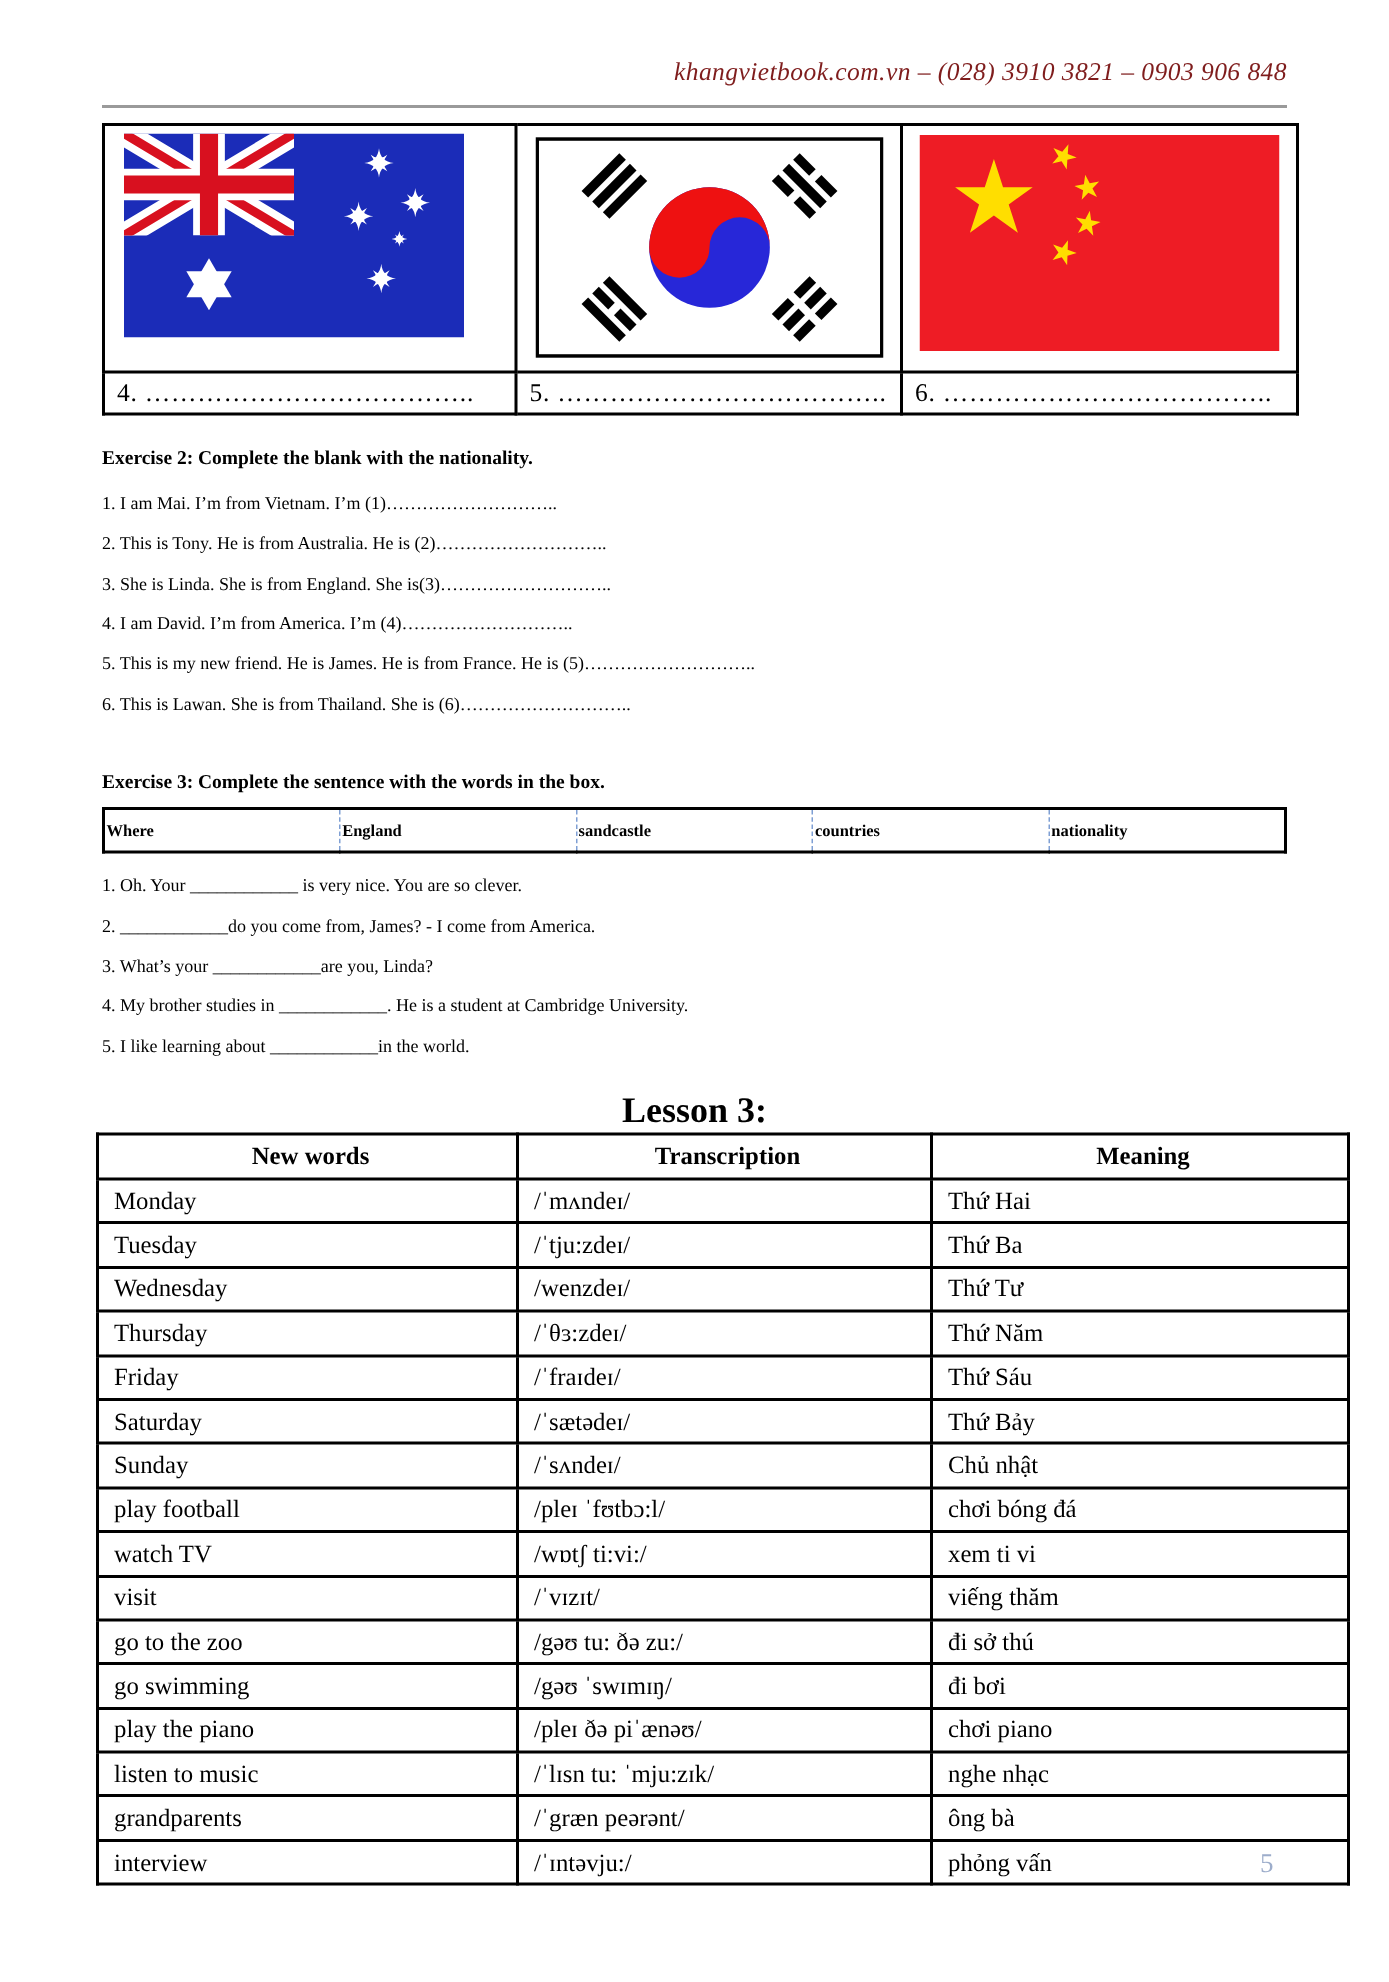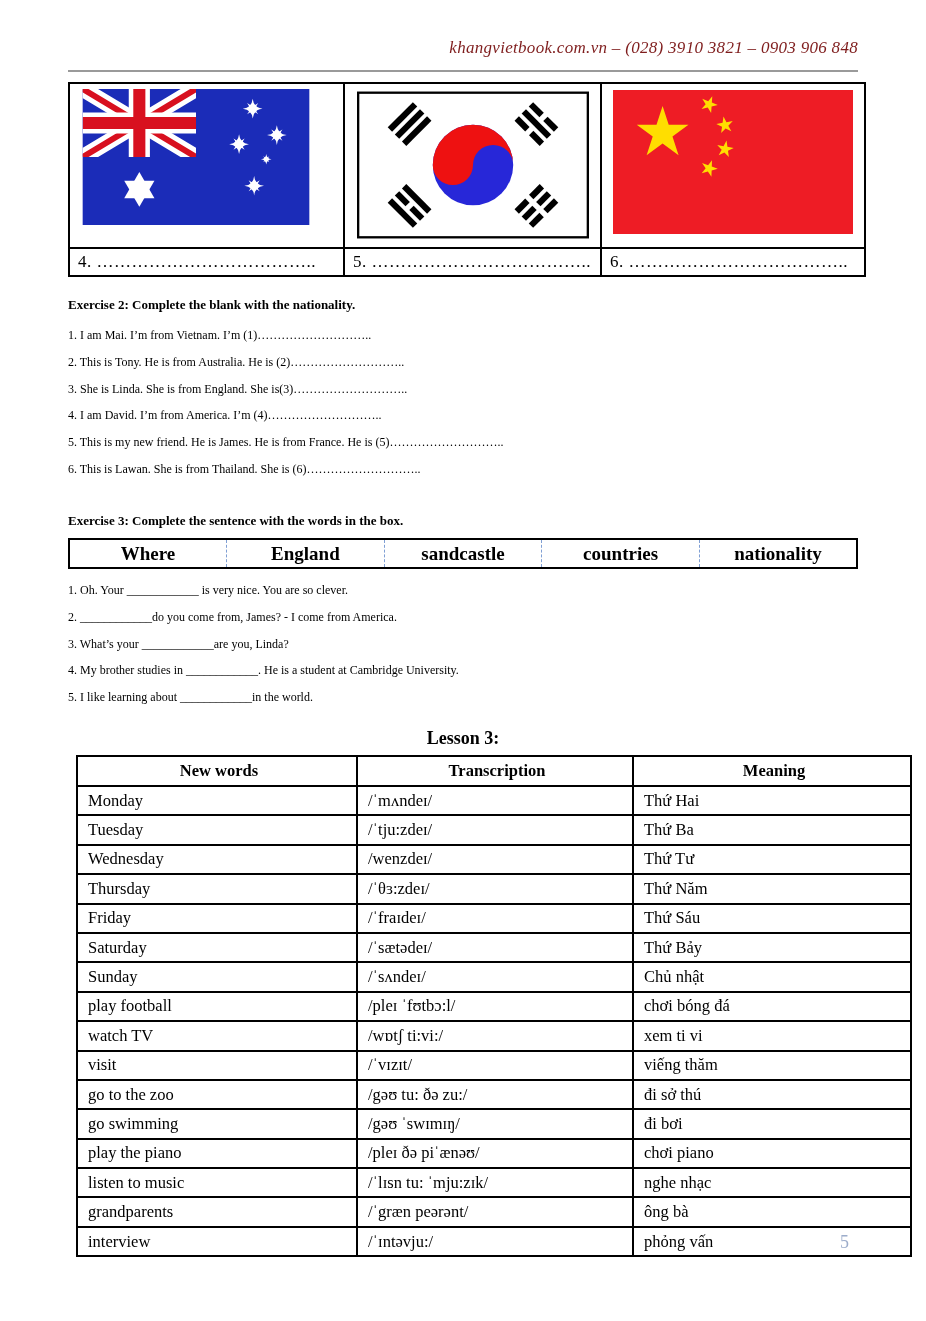--- a/index.html
+++ b/index.html
@@ -32,7 +32,7 @@
 
   .wordbox{width:790px;table-layout:fixed;margin:2px 0 8px 0;border:2px solid #000;}
   .wordbox td{
-    text-align:center;font-weight:bold;font-size:19px;height:25px;
+    font-weight:bold;font-size:11px;height:25px;
     border-left:1px dashed #7f9fd4;
   }
   .wordbox td:first-child{border-left:none;}

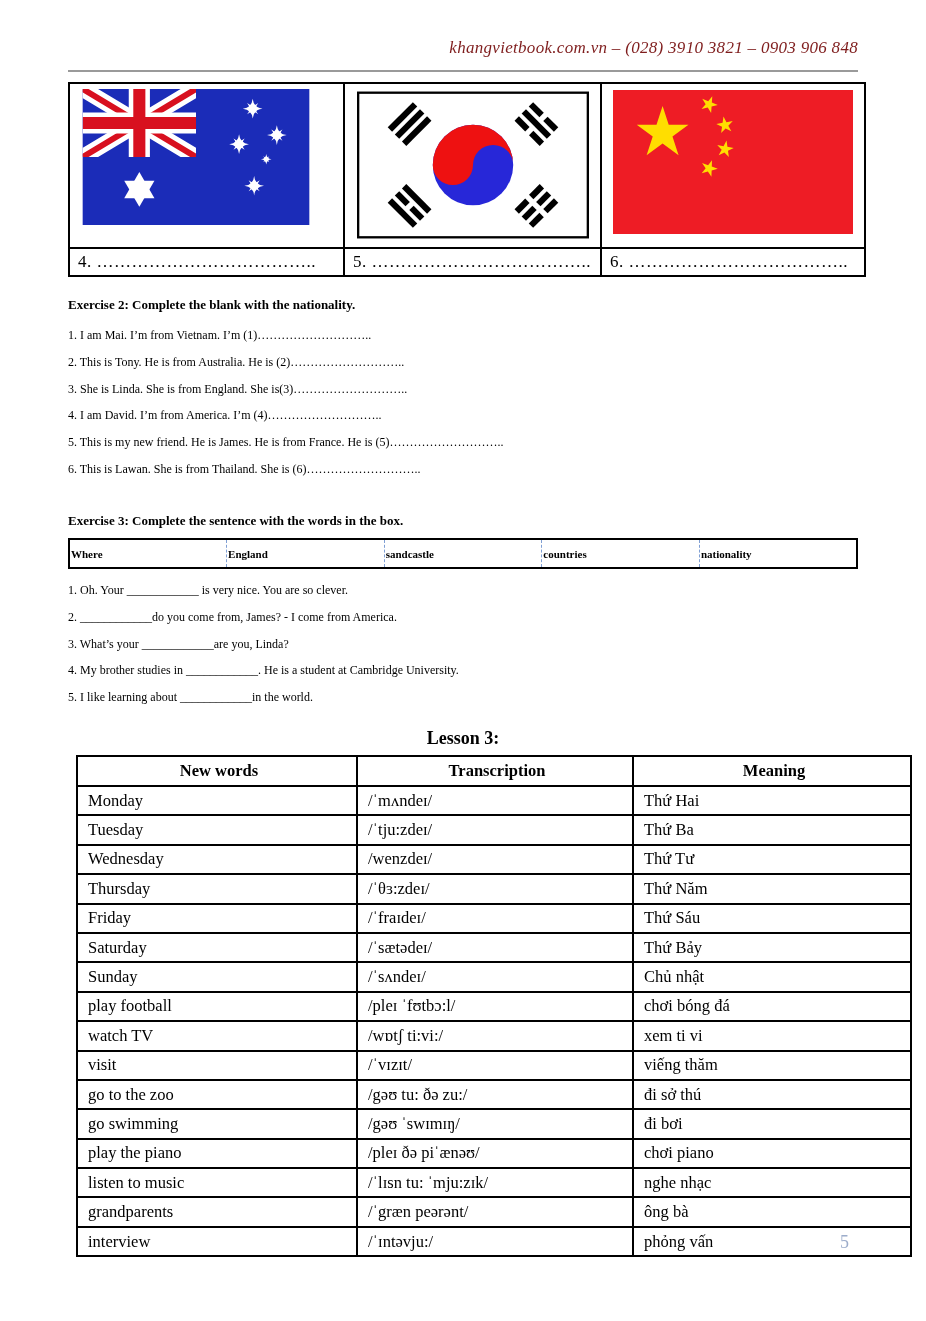--- a/index.html
+++ b/index.html
@@ -39,7 +39,7 @@
 
   .lesson-title{
     position:absolute;top:728px;left:68px;width:790px;text-align:center;
-    font-weight:bold;font-size:18px;margin:0;
+    font-weight:bold;font-size:24px;margin:0;
   }
 
   .vocab-table{position:absolute;top:755px;left:76px;width:780px;table-layout:fixed;}

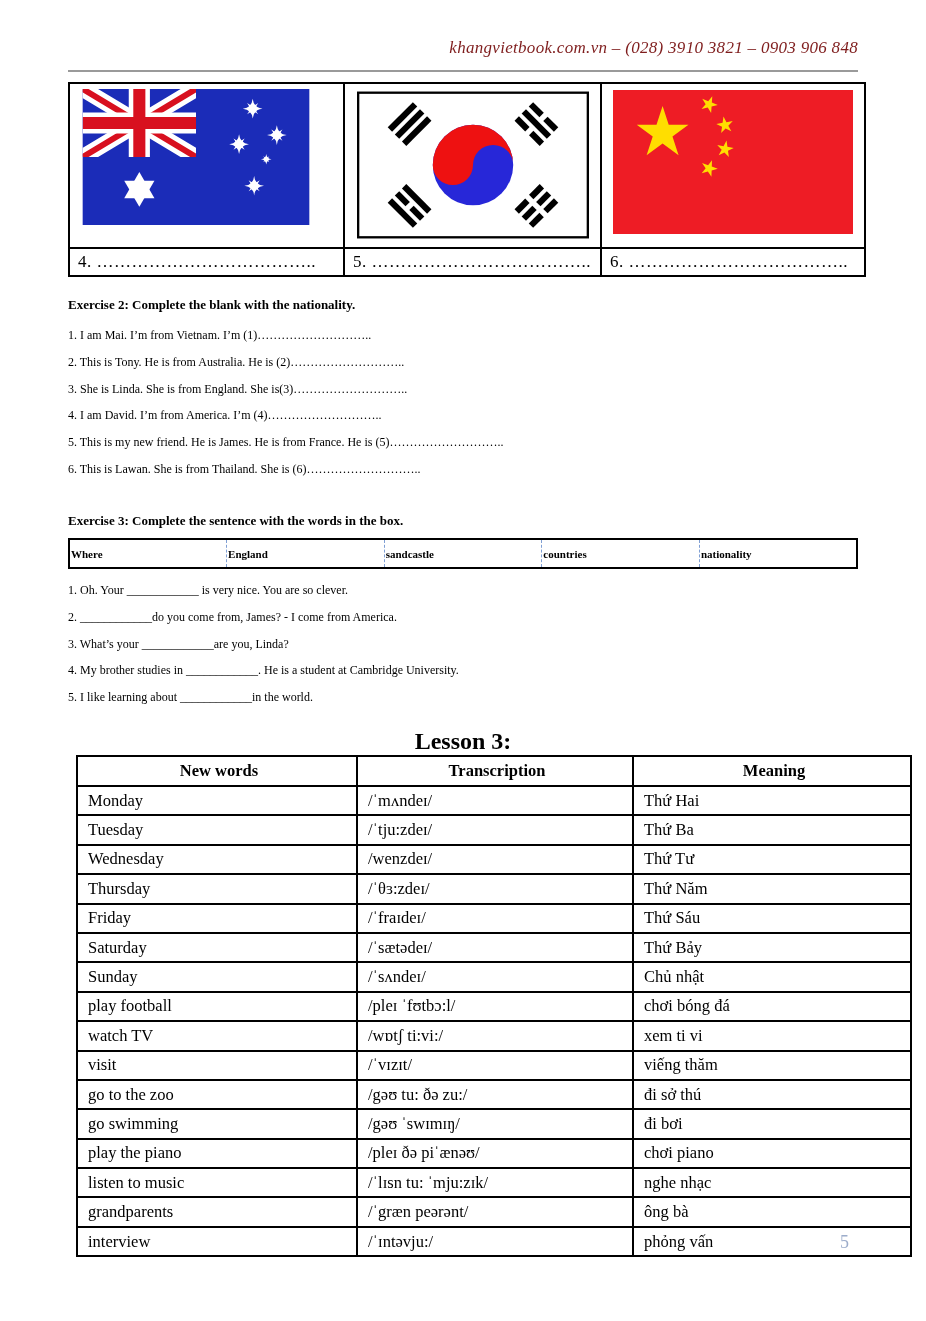--- a/index.html
+++ b/index.html
@@ -42,7 +42,7 @@
     font-weight:bold;font-size:24px;margin:0;
   }
 
-  .vocab-table{position:absolute;top:755px;left:76px;width:780px;table-layout:fixed;}
+  .vocab-table{position:absolute;top:755px;left:64px;width:780px;table-layout:fixed;}
   .vocab-table td,.vocab-table th{border:2px solid #000;font-size:16.5px;padding:2px 6px 2px 10px;}
   .vocab-table th{text-align:center;font-weight:bold;height:24px;}
   .vocab-table td{height:23.4px;text-align:left;font-weight:normal;}

